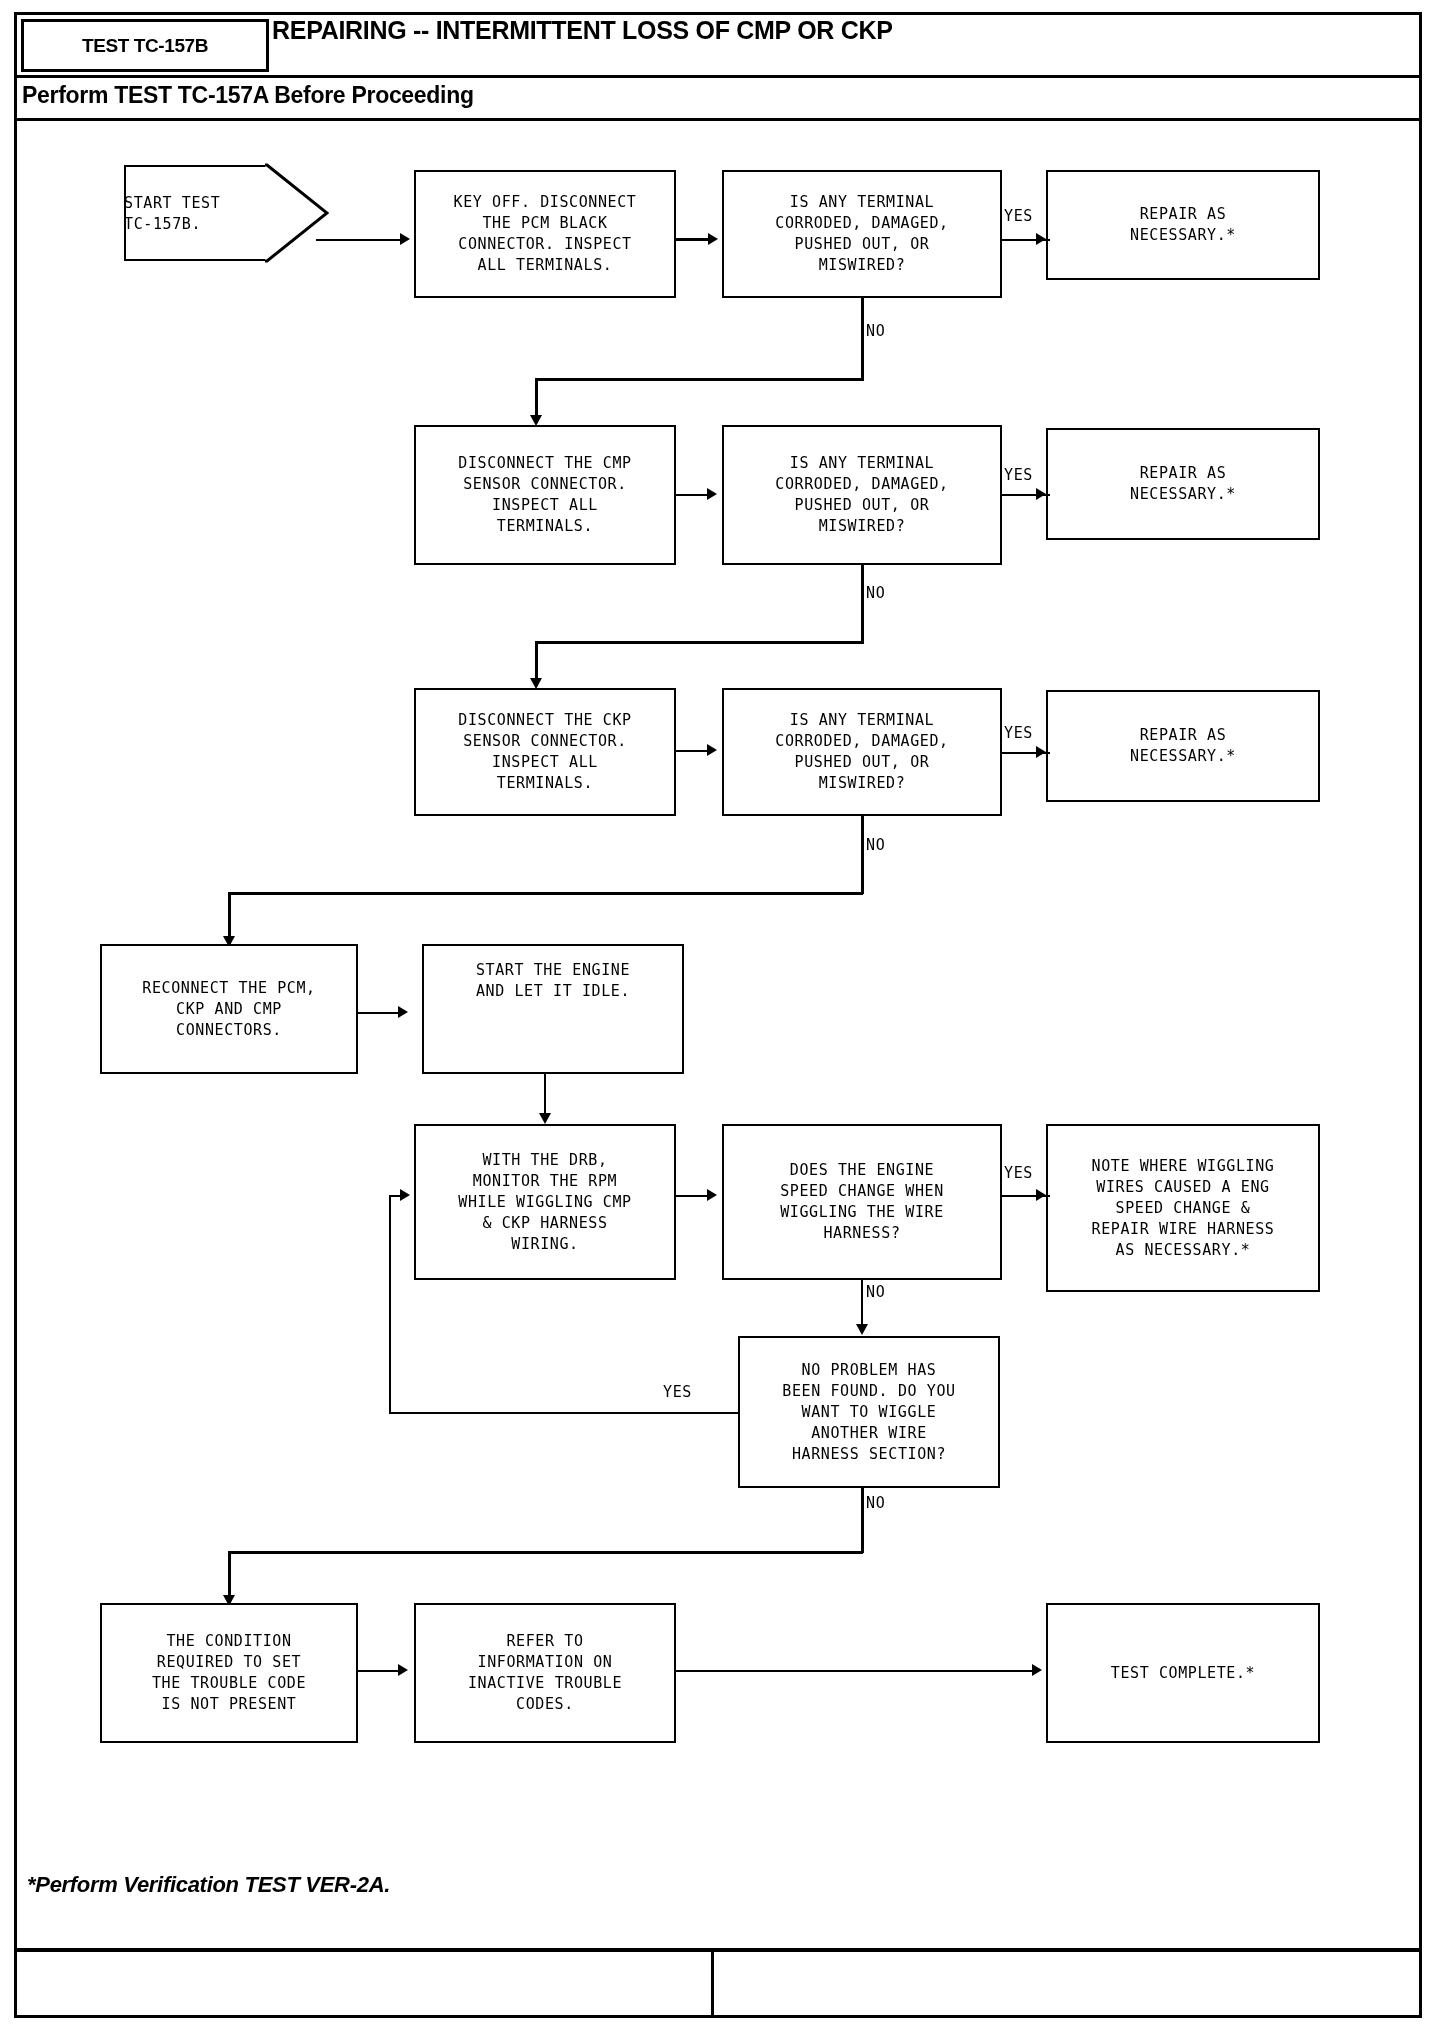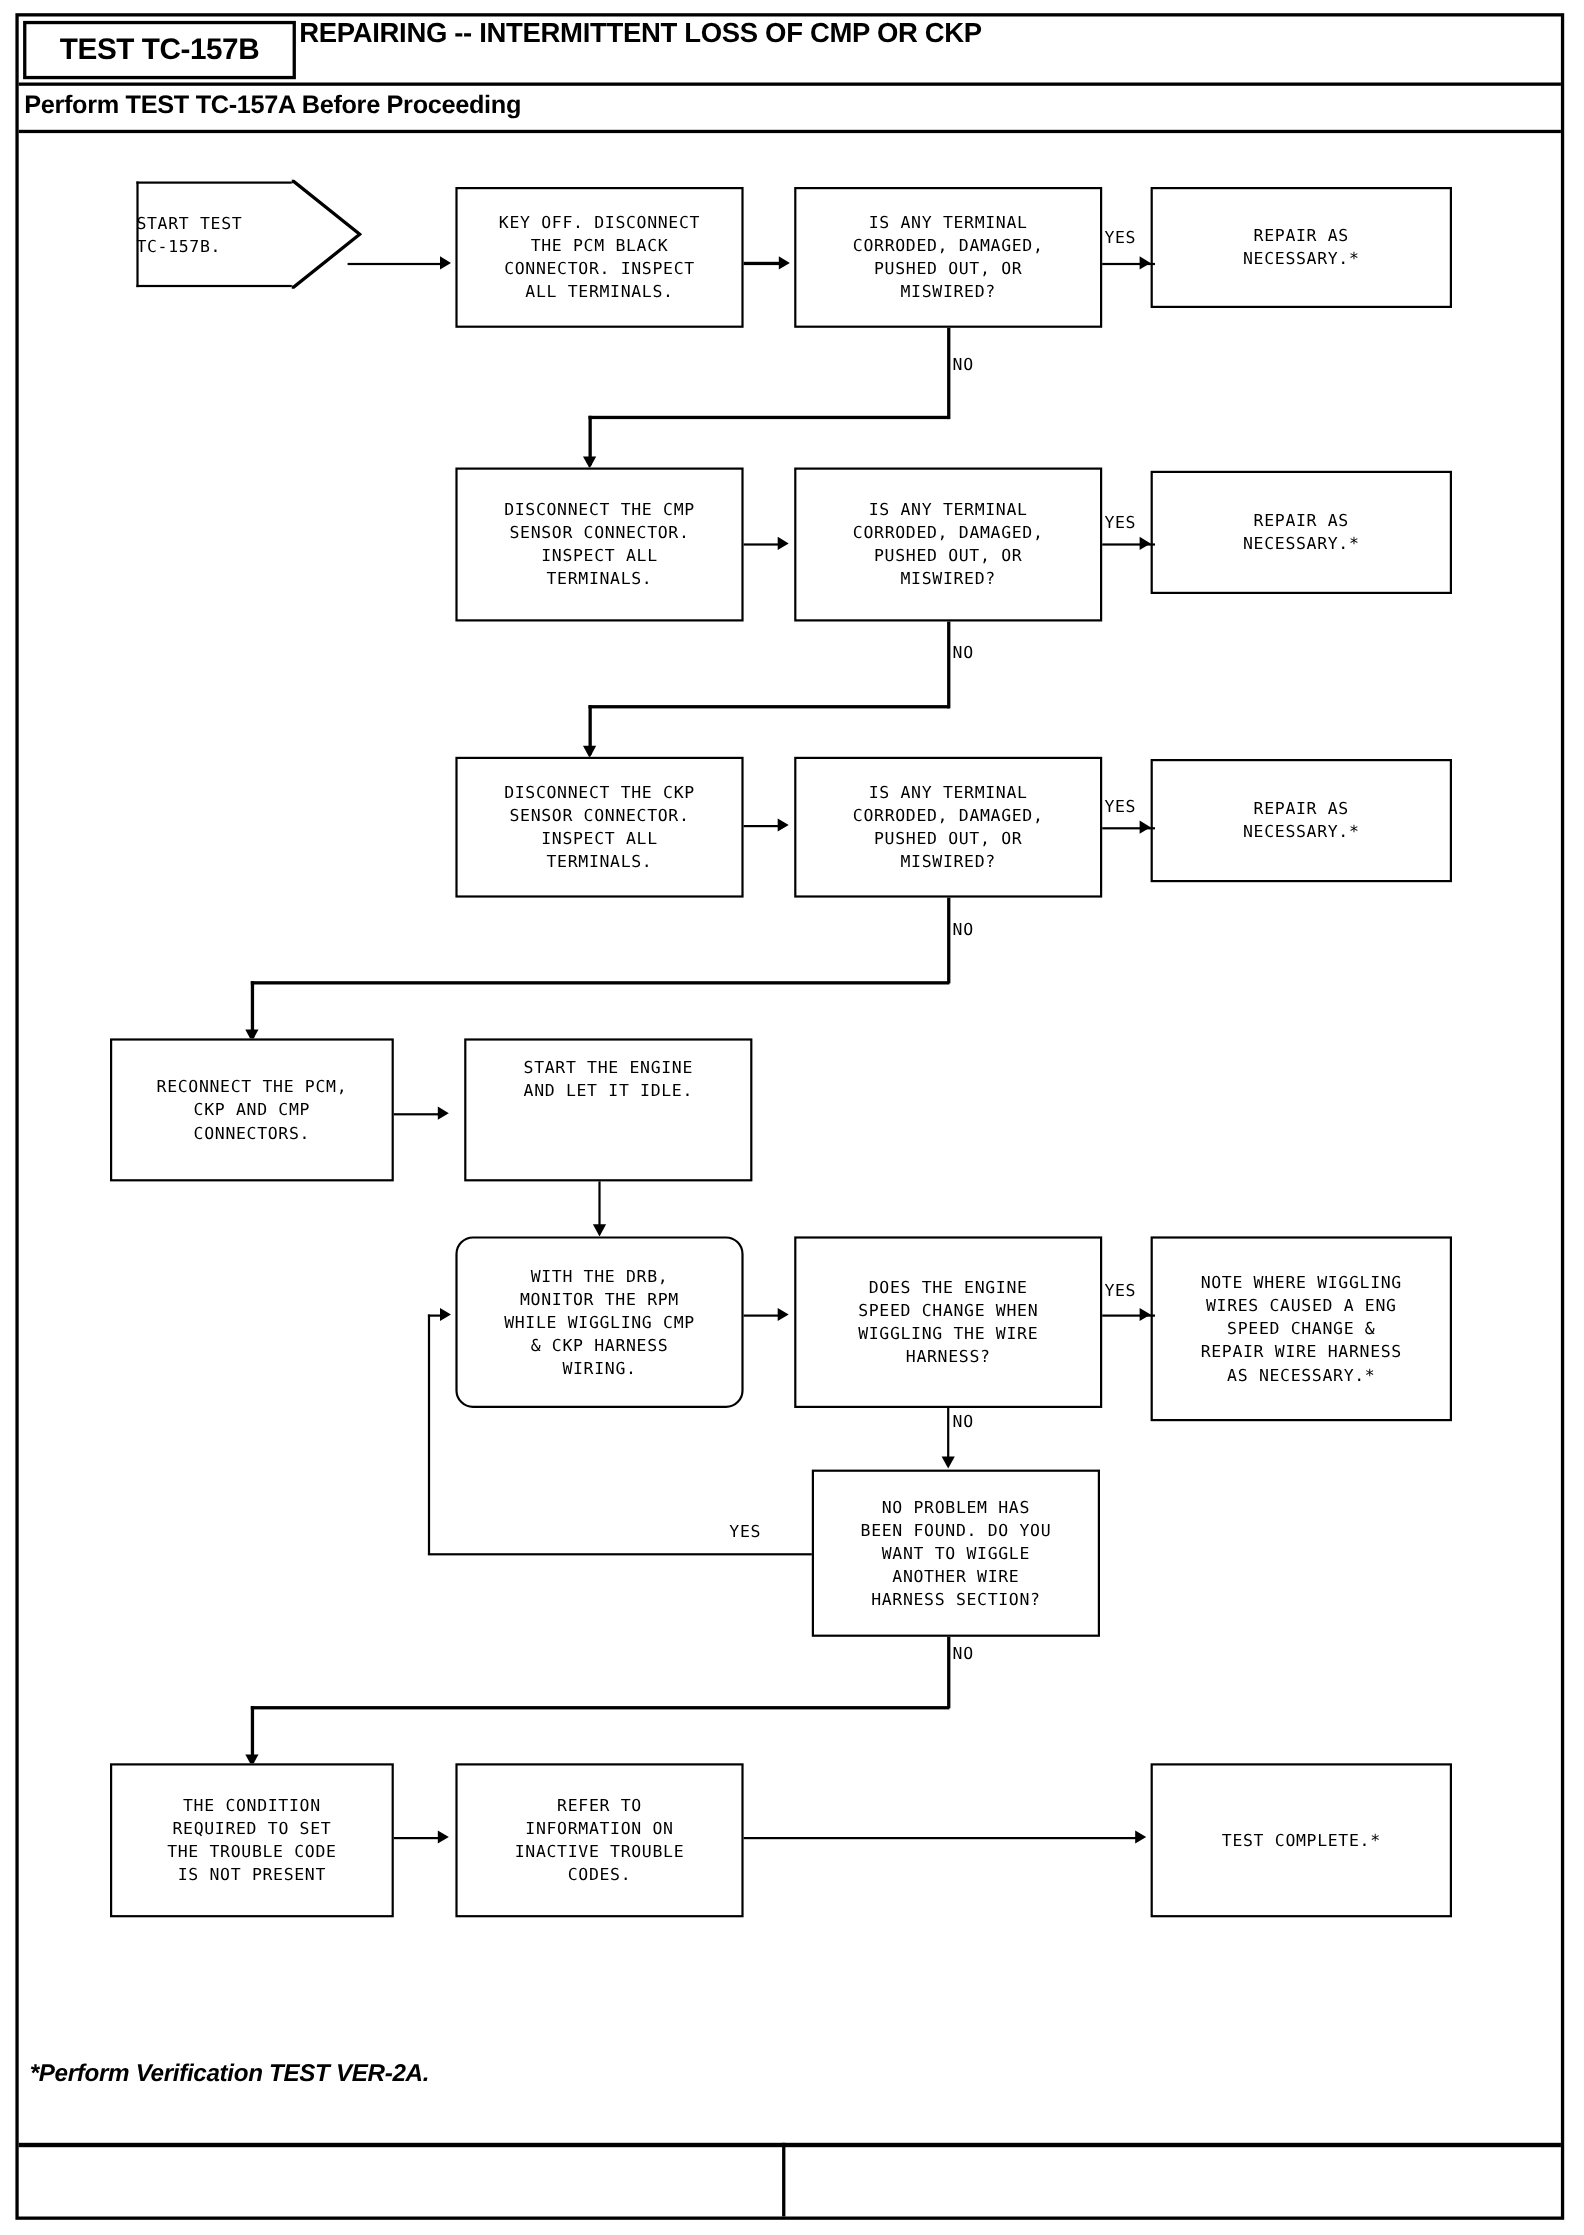--- a/index.html
+++ b/index.html
@@ -39,7 +39,7 @@
     display:flex; align-items:center; justify-content:center;
   }
   .hdr-test-box span{
-    font-size:27px; font-weight:bold; letter-spacing:-0.4px;
+    font-size:19px; font-weight:bold; letter-spacing:-0.4px;
     color:#000;
   }
   .hdr-title{

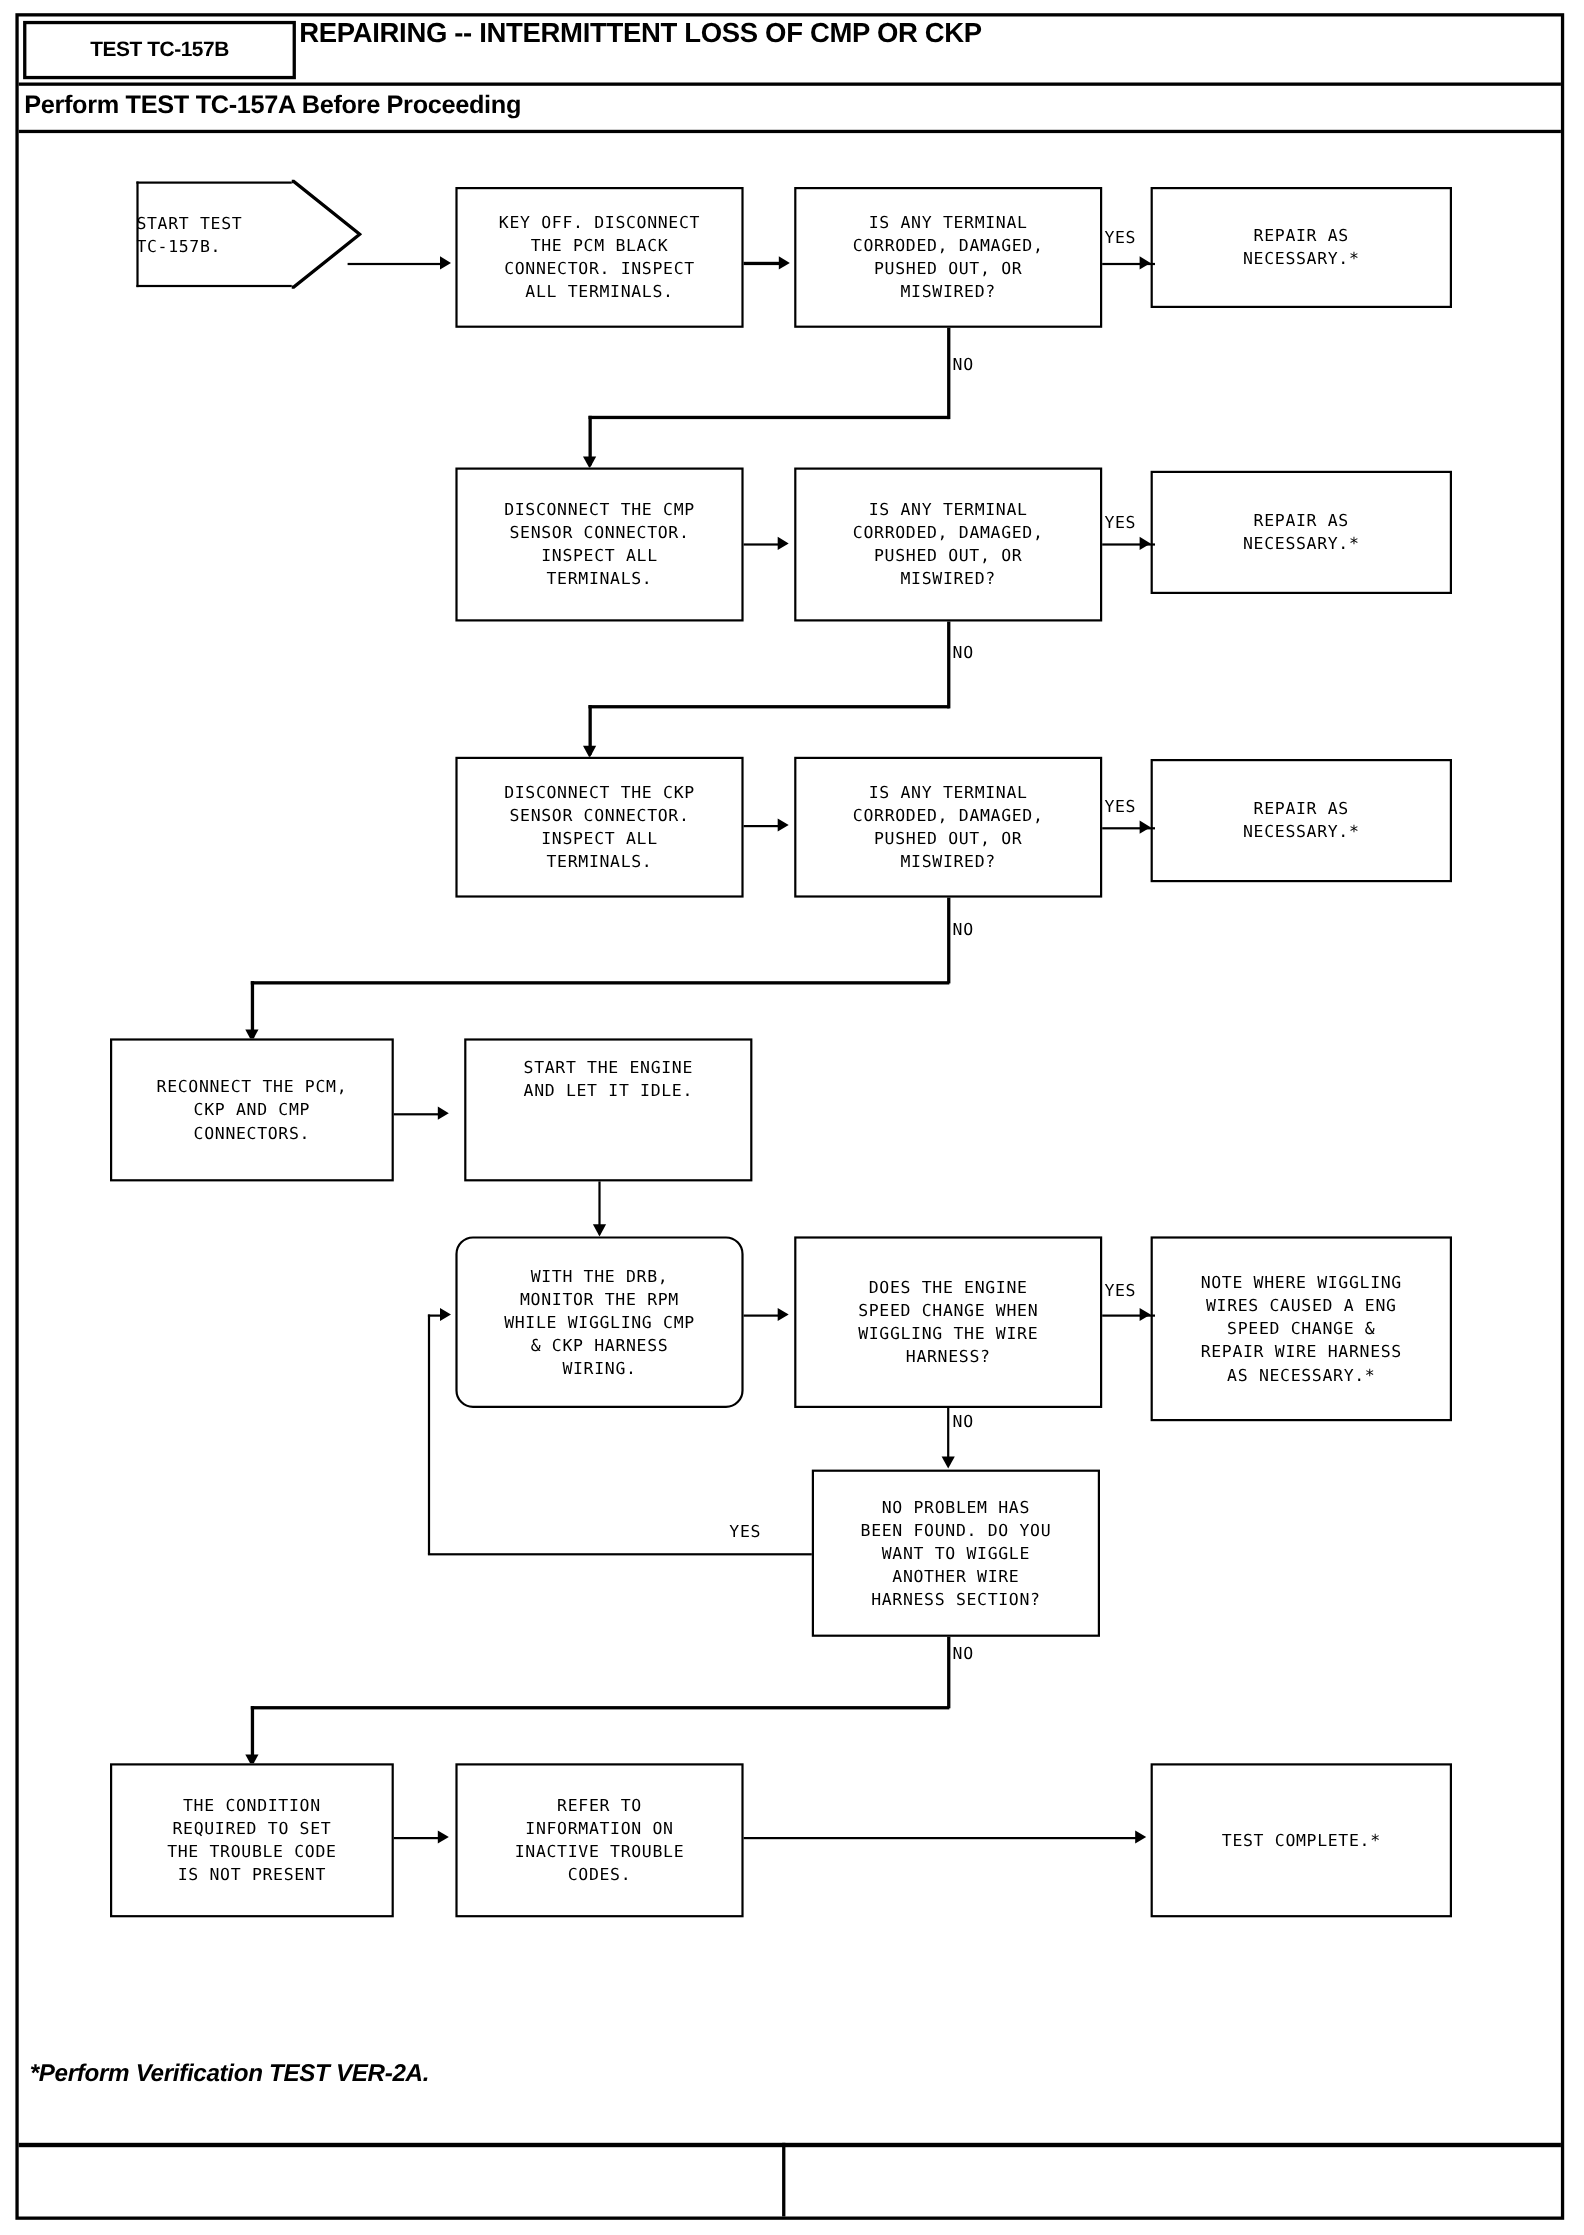--- a/index.html
+++ b/index.html
@@ -320,7 +320,7 @@
   <div class="ln lnv" style="left:544px; top:1074px; height:48px;"></div>
   <div class="arrowD" style="left:539px; top:1113px;"></div>
 
-  <div class="node" style="left:414px; top:1124px; width:262px; height:156px;border-radius:16px;">
+  <div class="node" style="left:414px; top:1124px; width:262px; height:156px;">
     <div class="txt">WITH THE DRB,
 MONITOR THE RPM
 WHILE WIGGLING CMP

